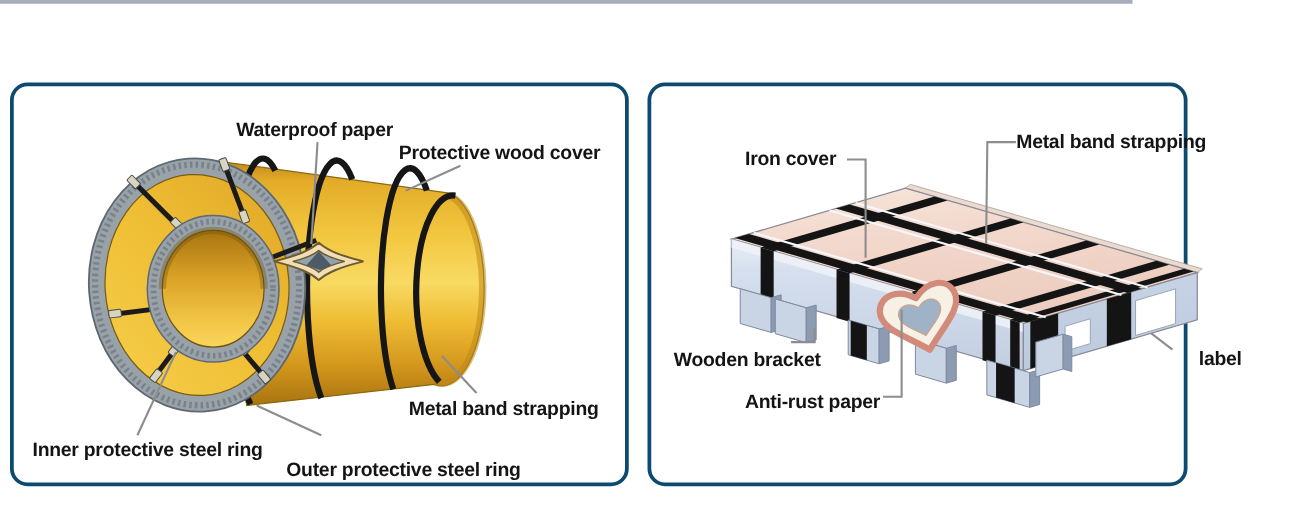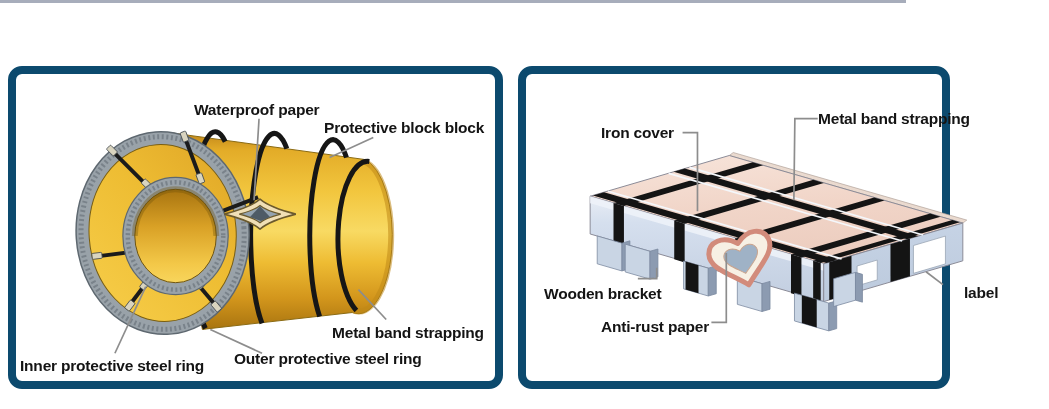--- a/index.html
+++ b/index.html
@@ -6,7 +6,7 @@
   #stage{position:relative;width:1049px;height:409px;background:#ffffff;overflow:hidden;
          font-family:"Liberation Sans",sans-serif;}
   .top-rule{position:absolute;left:0;top:0;width:906px;height:3px;background:#a7adbb;}
-  .panel{position:absolute;top:66px;height:323px;background:#ffffff;border:8px solid #0c4a6e;
+  .panel{position:absolute;top:66px;height:323px;background:#ffffff;border:3px solid #0c4a6e;
          border-radius:14px;box-sizing:border-box;}
   #panel-coil{left:8px;width:495px;}
   #panel-crate{left:518px;width:432px;}

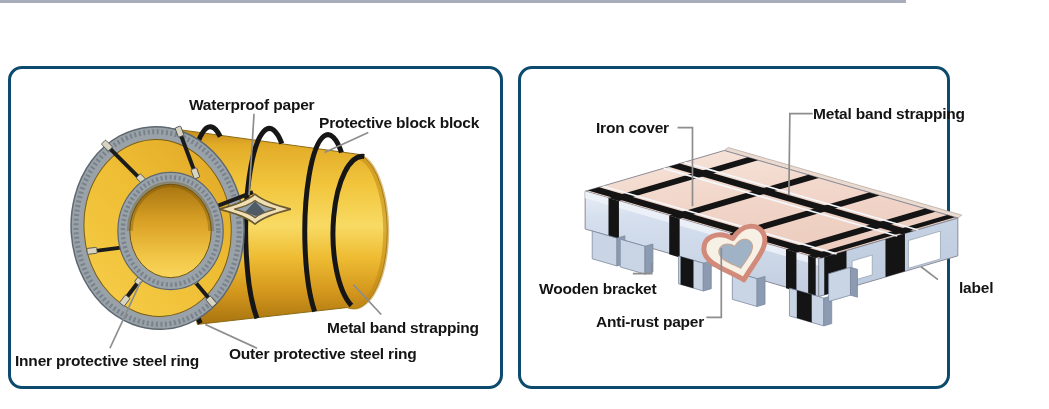--- a/index.html
+++ b/index.html
@@ -103,7 +103,7 @@
     </svg>
 
     <div class="lbl" style="left:178px;top:27px">Waterproof paper</div>
-    <div class="lbl" style="left:308px;top:45px">Protective block block</div>
+    <div class="lbl" style="left:308px;top:45px">Protective wood cover</div>
     <div class="lbl" style="left:316px;top:250px">Metal band strapping</div>
     <div class="lbl" style="left:4px;top:283px">Inner protective steel ring</div>
     <div class="lbl" style="left:218px;top:276px">Outer protective steel ring</div>

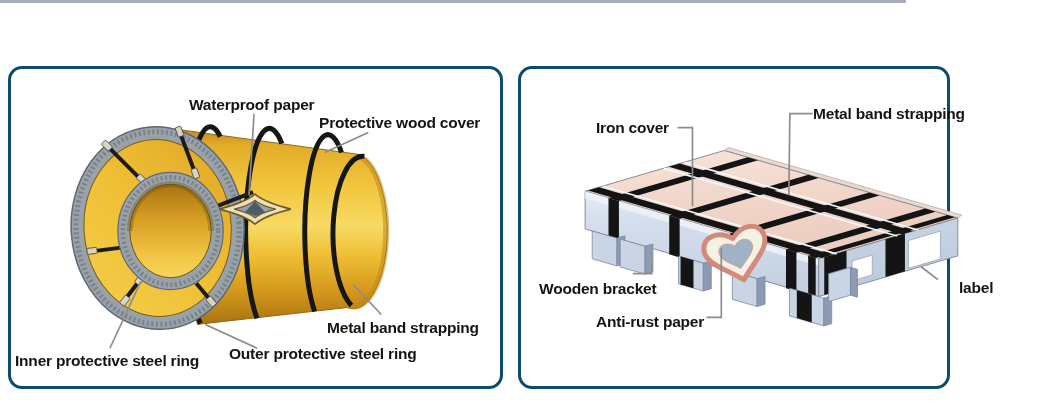--- a/index.html
+++ b/index.html
@@ -105,7 +105,7 @@
     <div class="lbl" style="left:178px;top:27px">Waterproof paper</div>
     <div class="lbl" style="left:308px;top:45px">Protective wood cover</div>
     <div class="lbl" style="left:316px;top:250px">Metal band strapping</div>
-    <div class="lbl" style="left:4px;top:283px">Inner protective steel ring</div>
+    <div class="lbl" style="left:15px;top:283px">Inner protective steel ring</div>
     <div class="lbl" style="left:218px;top:276px">Outer protective steel ring</div>
   </div>
 

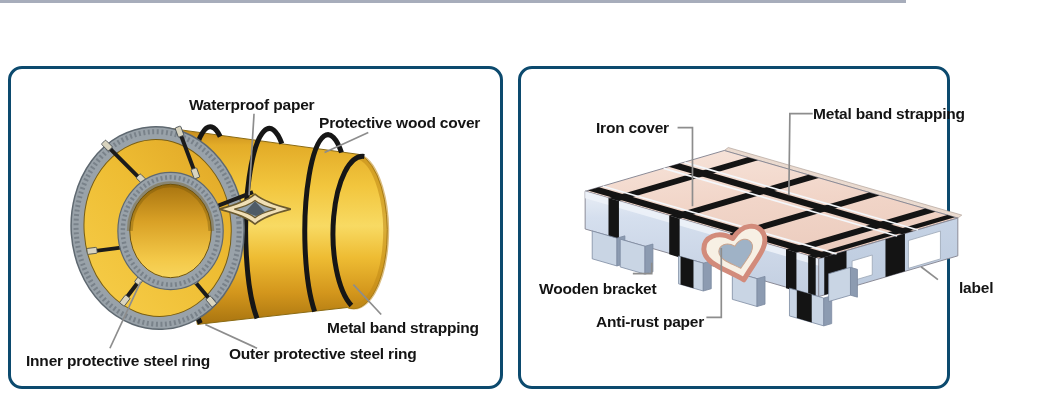--- a/index.html
+++ b/index.html
@@ -106,7 +106,7 @@
     <div class="lbl" style="left:308px;top:45px">Protective wood cover</div>
     <div class="lbl" style="left:316px;top:250px">Metal band strapping</div>
     <div class="lbl" style="left:15px;top:283px">Inner protective steel ring</div>
-    <div class="lbl" style="left:218px;top:276px">Outer protective steel ring</div>
+    <div class="lbl" style="left:218px;top:299px">Outer protective steel ring</div>
   </div>
 
   <div class="panel" id="panel-crate">

